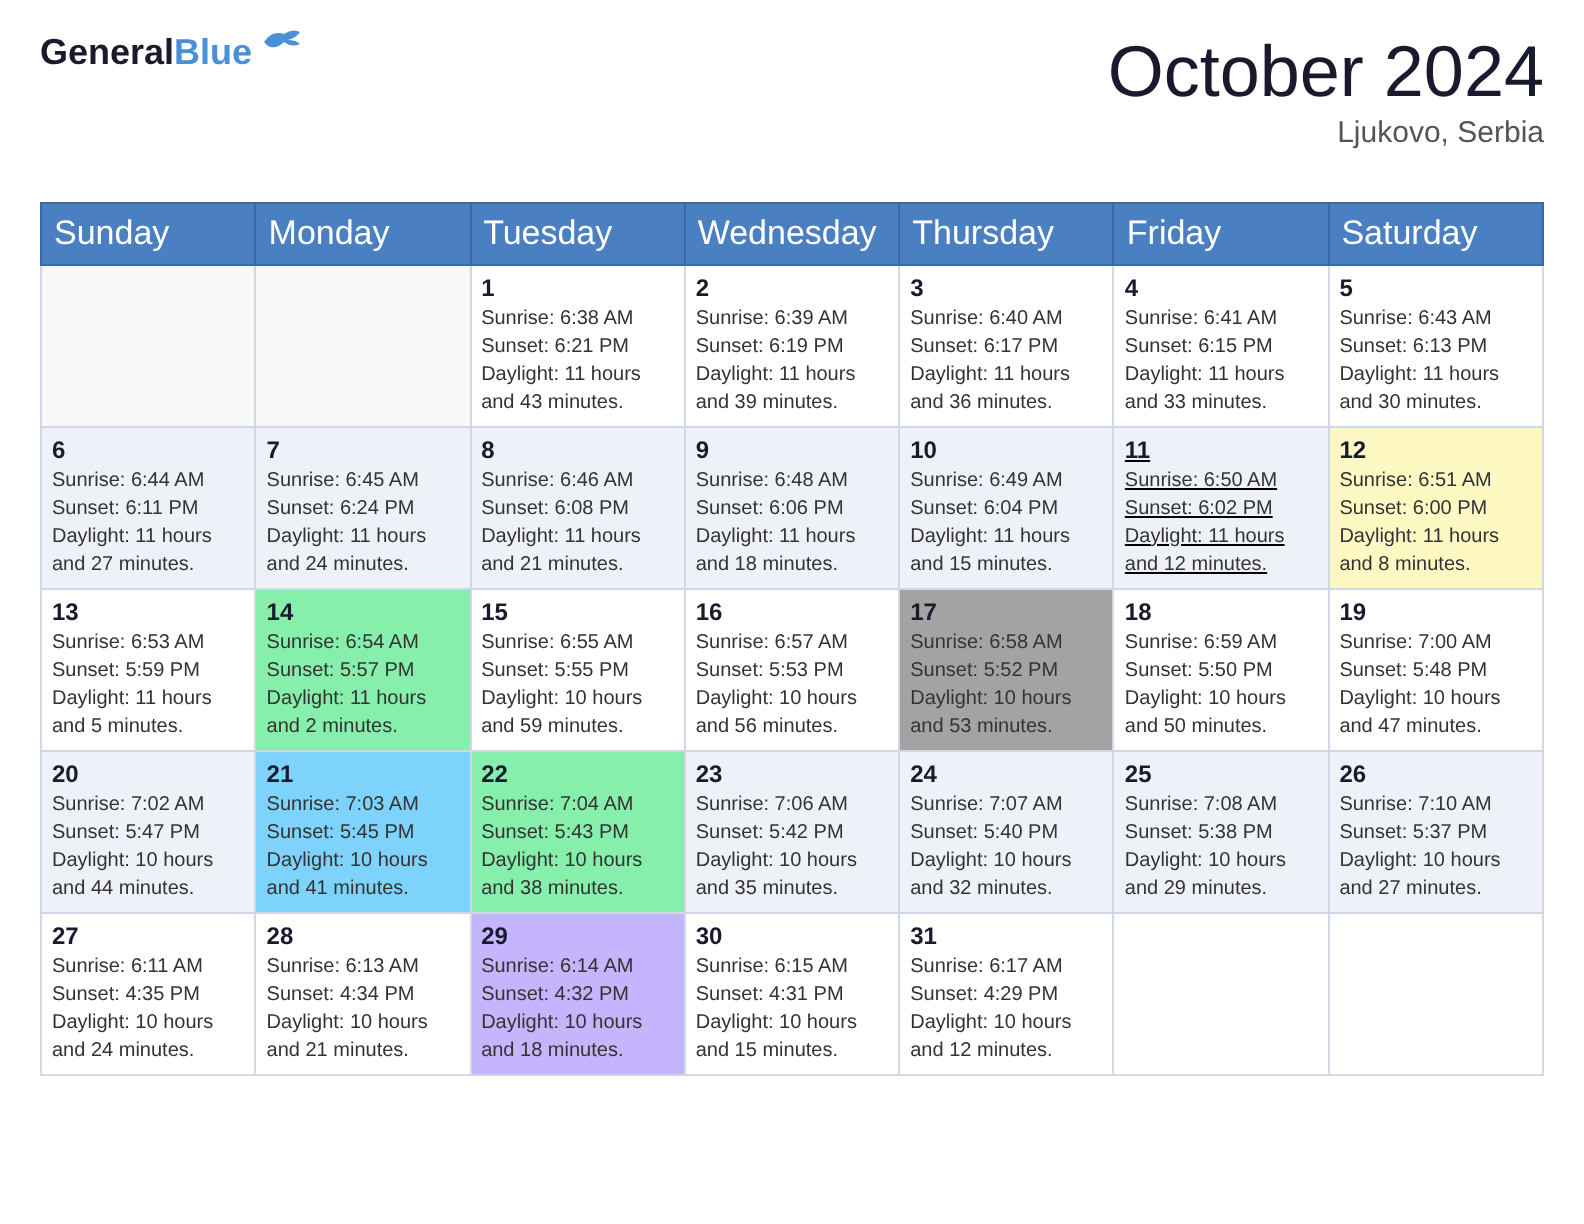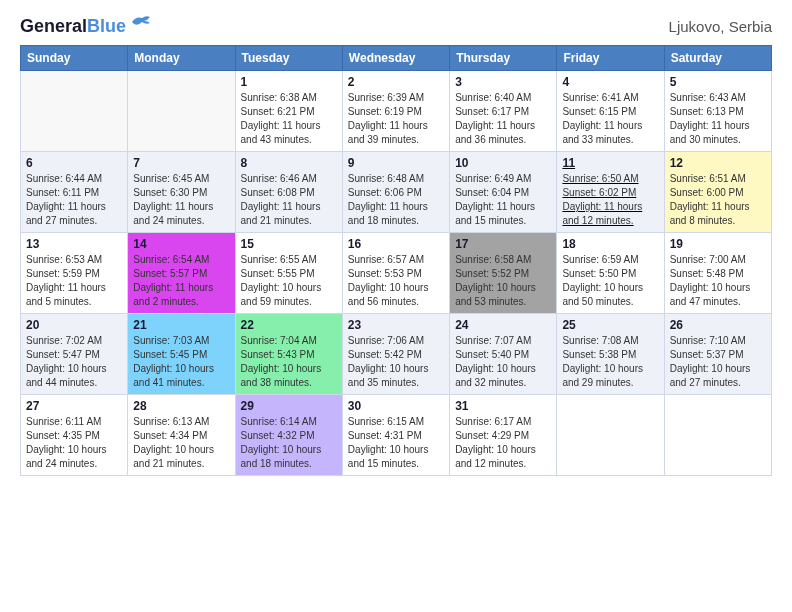--- a/index.html
+++ b/index.html
@@ -20,7 +20,7 @@
       display: flex;
       justify-content: space-between;
       align-items: flex-start;
-      margin-bottom: 8px;
+      margin-bottom: 26px;
     }
     .logo {
       display: flex;

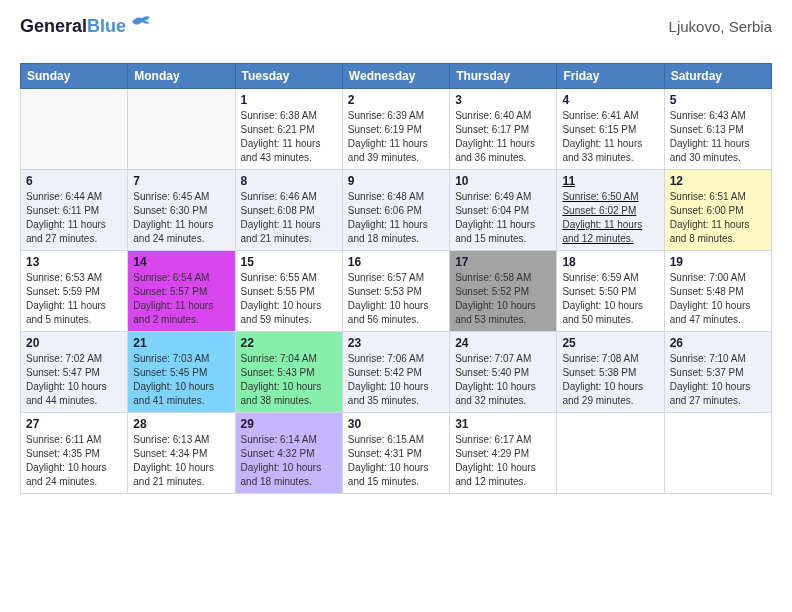--- a/index.html
+++ b/index.html
@@ -96,6 +96,7 @@
       </div>
     </div>
     <div class="title-block">
+      <div class="month-title">October 2024</div>
       <div class="location">Ljukovo, Serbia</div>
     </div>
   </div>

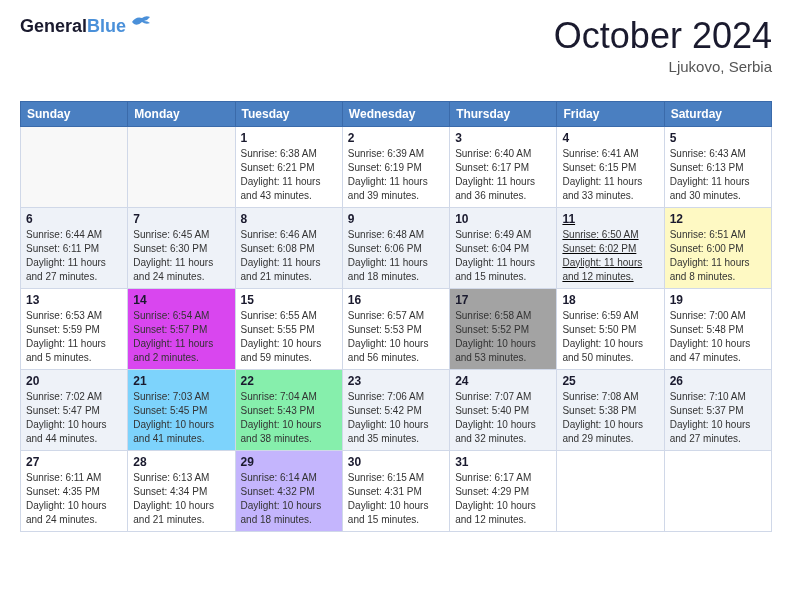--- a/index.html
+++ b/index.html
@@ -51,8 +51,8 @@
       color: #fff;
       padding: 5px 6px;
       text-align: left;
-      font-size: 12px;
-      font-weight: bold;
+      font-size: 17px;
+      font-weight: normal;
       border: 1px solid #3a6aaa;
     }
     .calendar-table td {

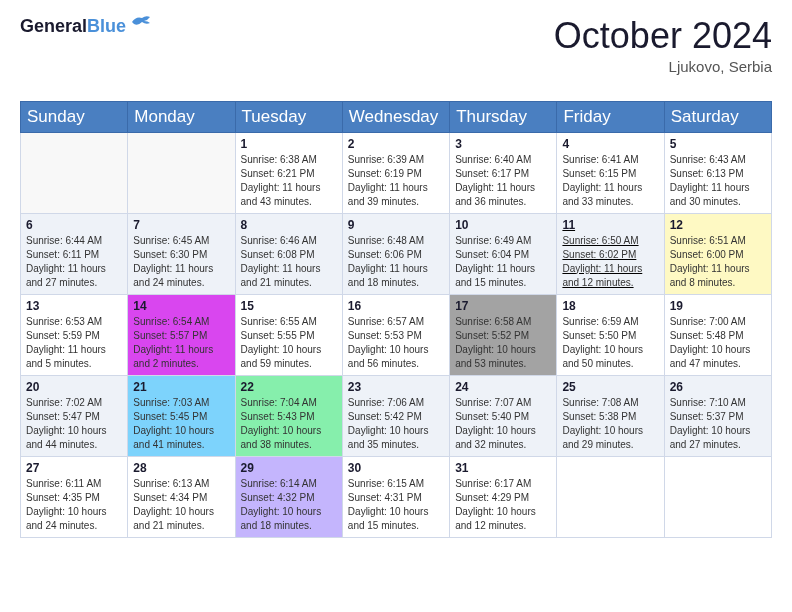--- a/index.html
+++ b/index.html
@@ -171,7 +171,7 @@
             <div class="day-number">7</div>
             <div class="day-info">
               <div>Sunrise: 6:45 AM</div>
-              <div>Sunset: 6:30 PM</div>
+              <div>Sunset: 6:24 PM</div>
               <div>Daylight: 11 hours and 24 minutes.</div>
             </div>
           </td>

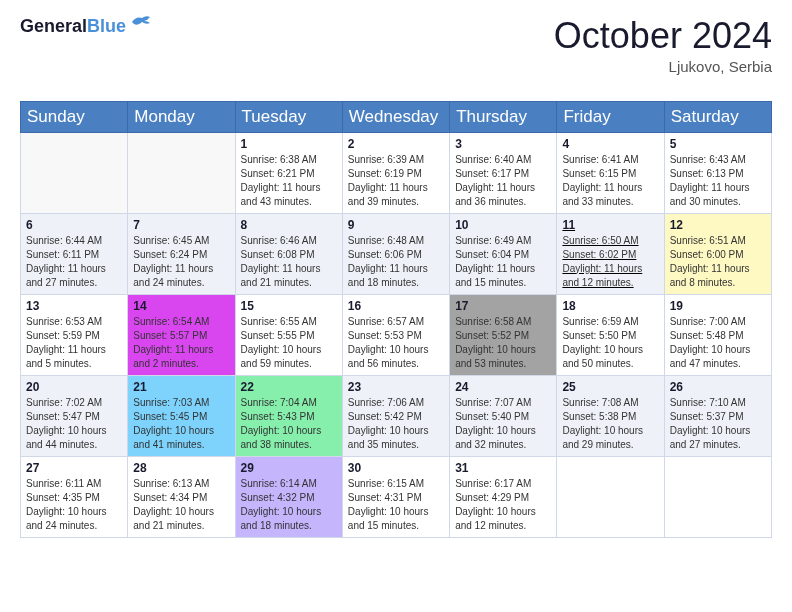--- a/index.html
+++ b/index.html
@@ -225,7 +225,7 @@
               <div>Daylight: 11 hours and 5 minutes.</div>
             </div>
           </td>
-          <td style="background: #d946ef; min-height: 75px; vertical-align: top; margin-left: 30px;">
+          <td style="background: #86efac; min-height: 75px; vertical-align: top; margin-left: 30px;">
             <div class="day-number">14</div>
             <div class="day-info">
               <div>Sunrise: 6:54 AM</div>

